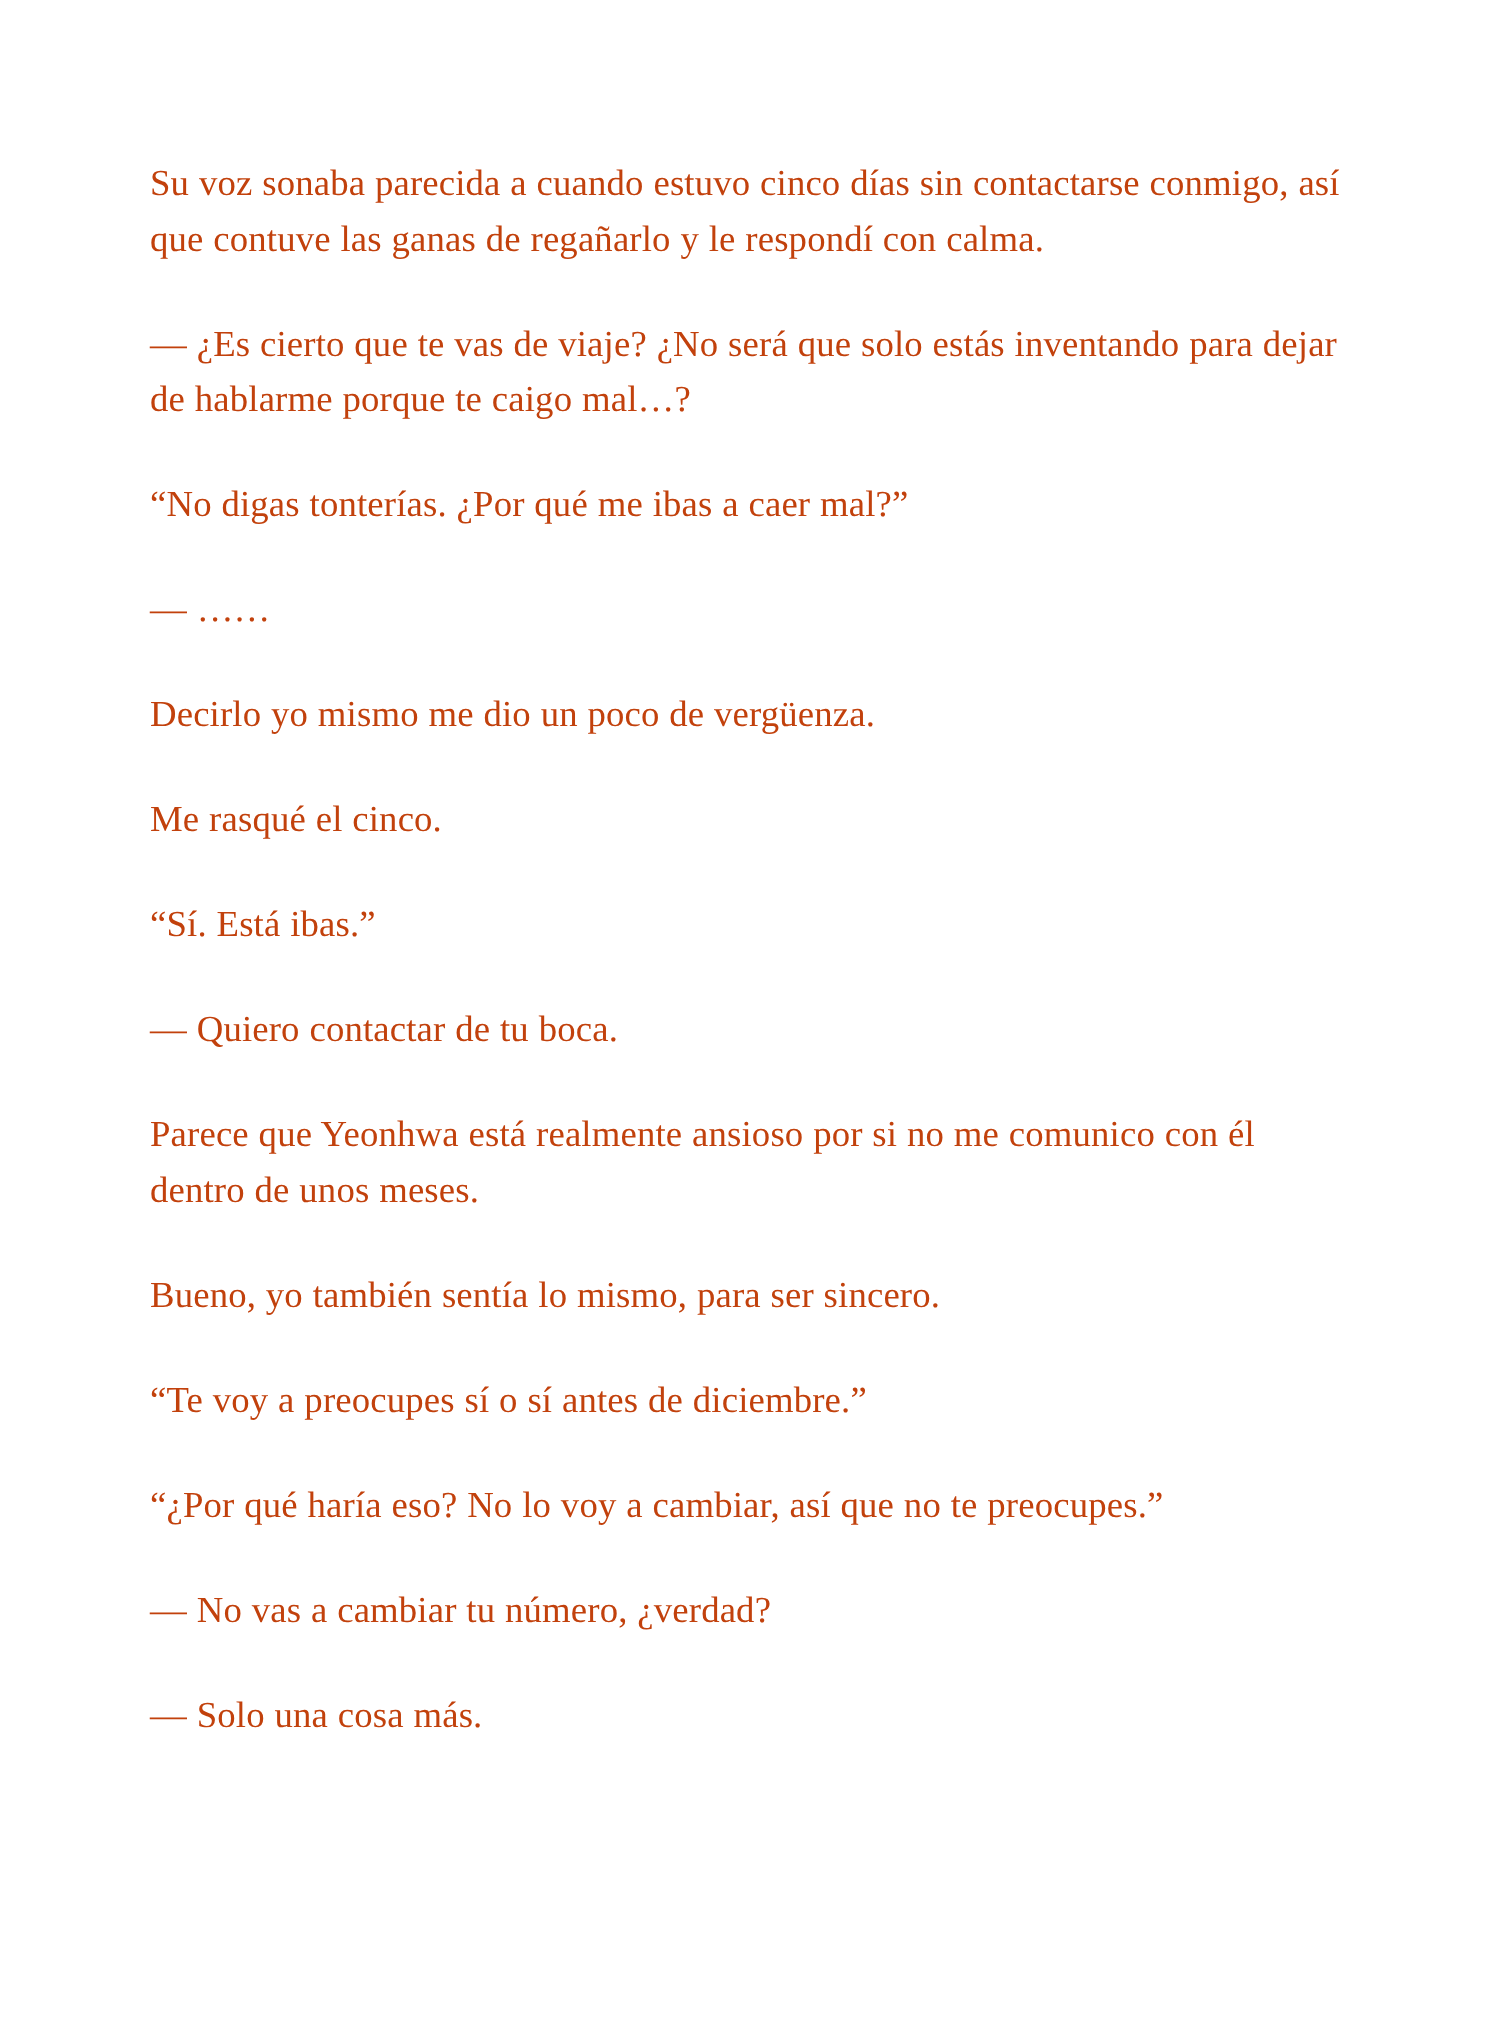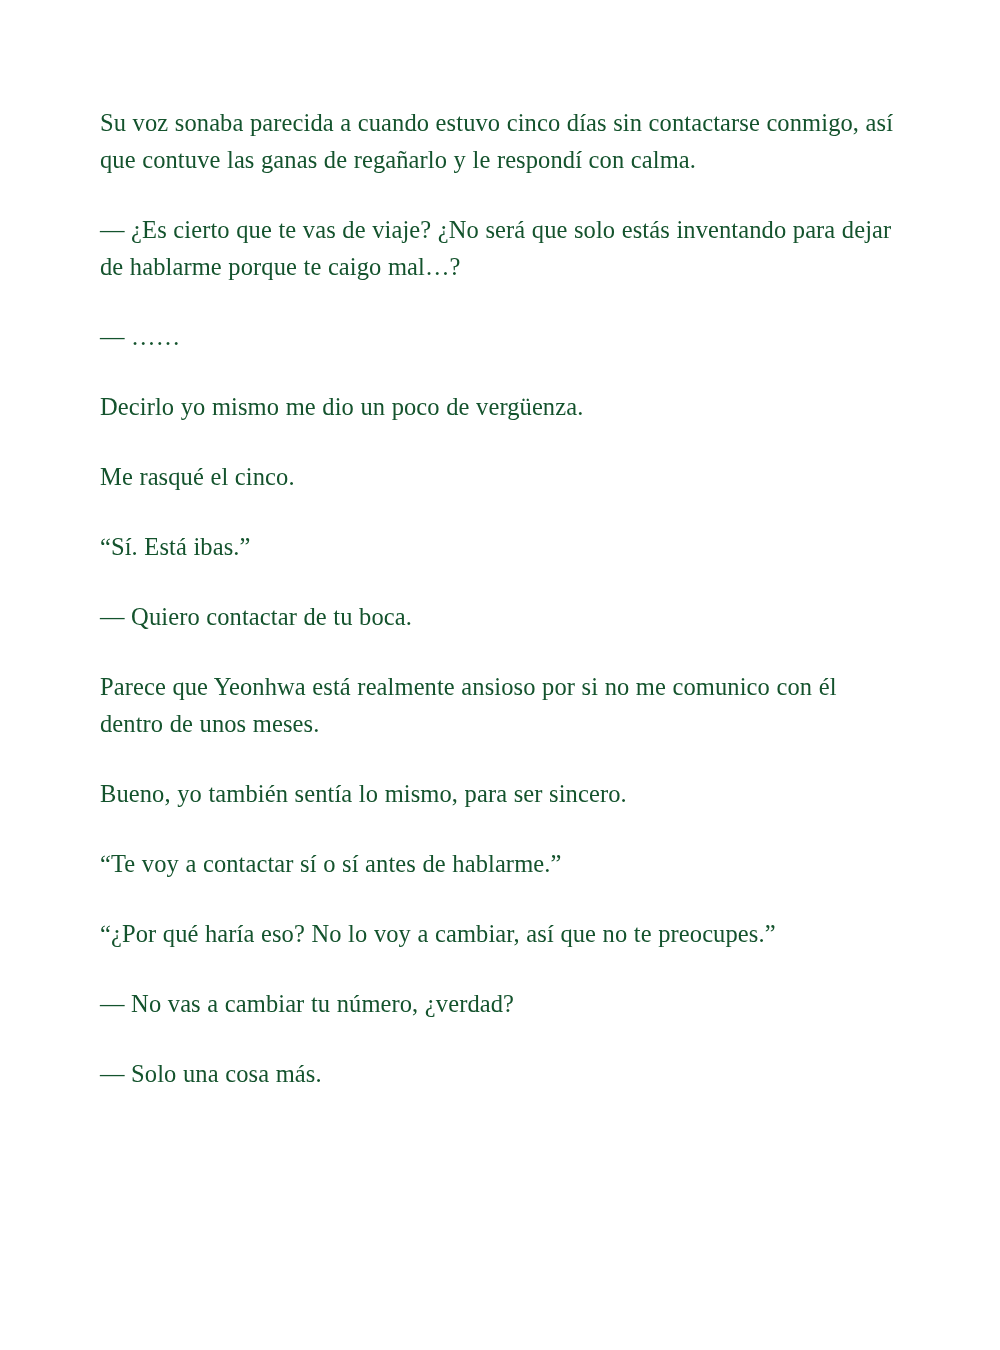--- a/index.html
+++ b/index.html
@@ -29,7 +29,7 @@
     font-family: "Liberation Serif", "DejaVu Serif", serif;
     font-size: 24.5px;
     line-height: 37px;
-    color: #14532d;
+    color: #c2410c;
     text-align: left;
     letter-spacing: 0.1px;
     word-spacing: 0.3px;

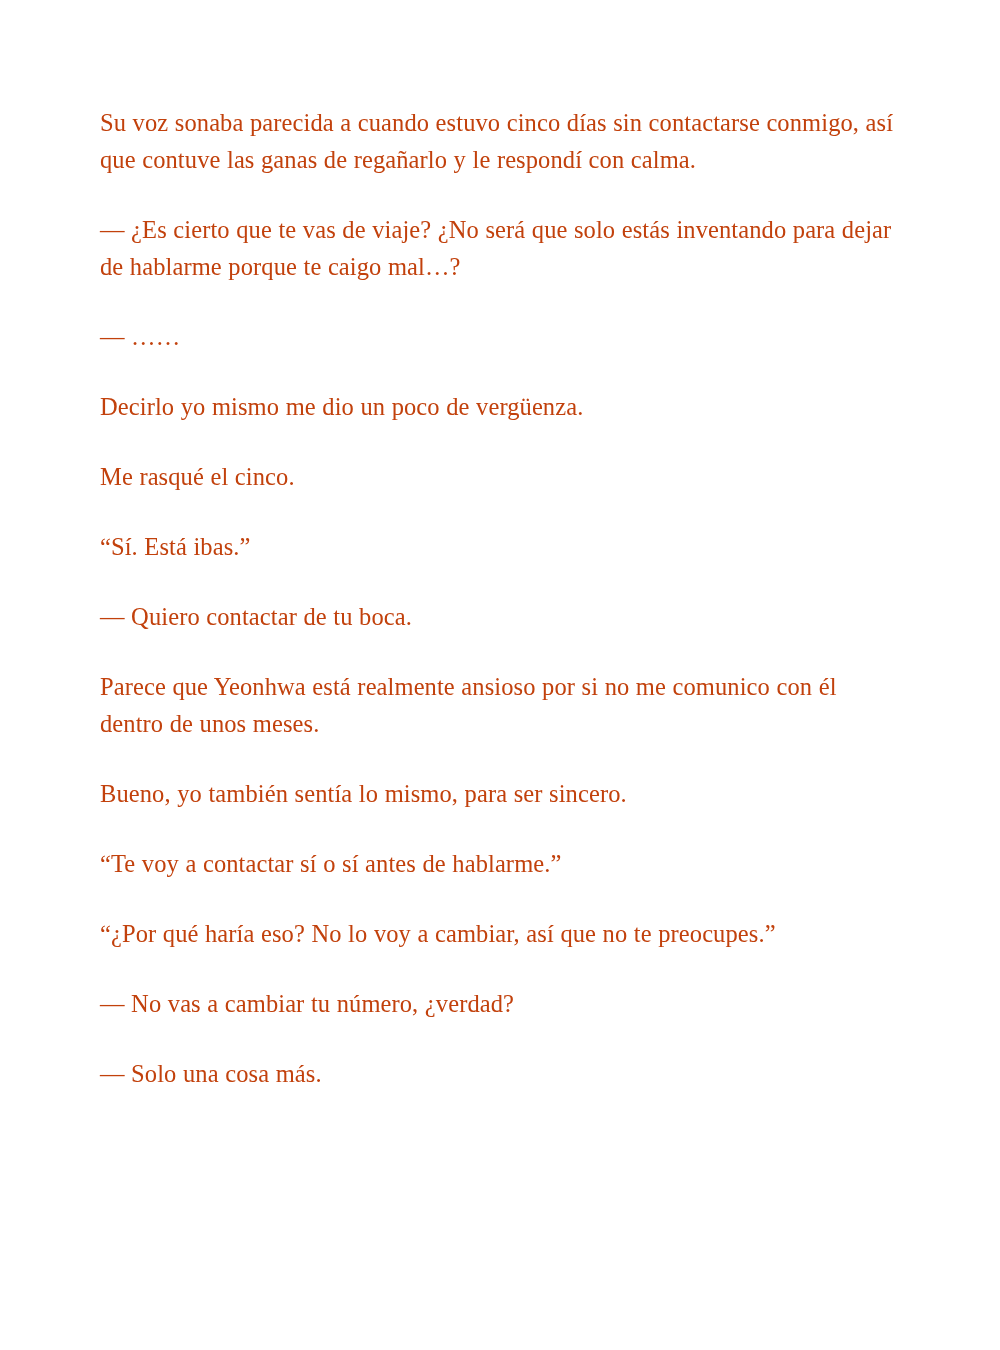--- a/index.html
+++ b/index.html
@@ -48,6 +48,7 @@
 
     <p class="para">Su voz sonaba parecida a cuando estuvo cinco días sin contactarse conmigo, así que contuve las ganas de regañarlo y le respondí con calma.</p>
     <p class="para">— ¿Es cierto que te vas de viaje? ¿No será que solo estás inventando para dejar de hablarme porque te caigo mal…?</p>
+    <p class="para">“No digas tonterías. ¿Por qué me ibas a caer mal?”</p>
     <p class="para">— ……</p>
     <p class="para">Decirlo yo mismo me dio un poco de vergüenza.</p>
     <p class="para">Me rasqué el cinco.</p>

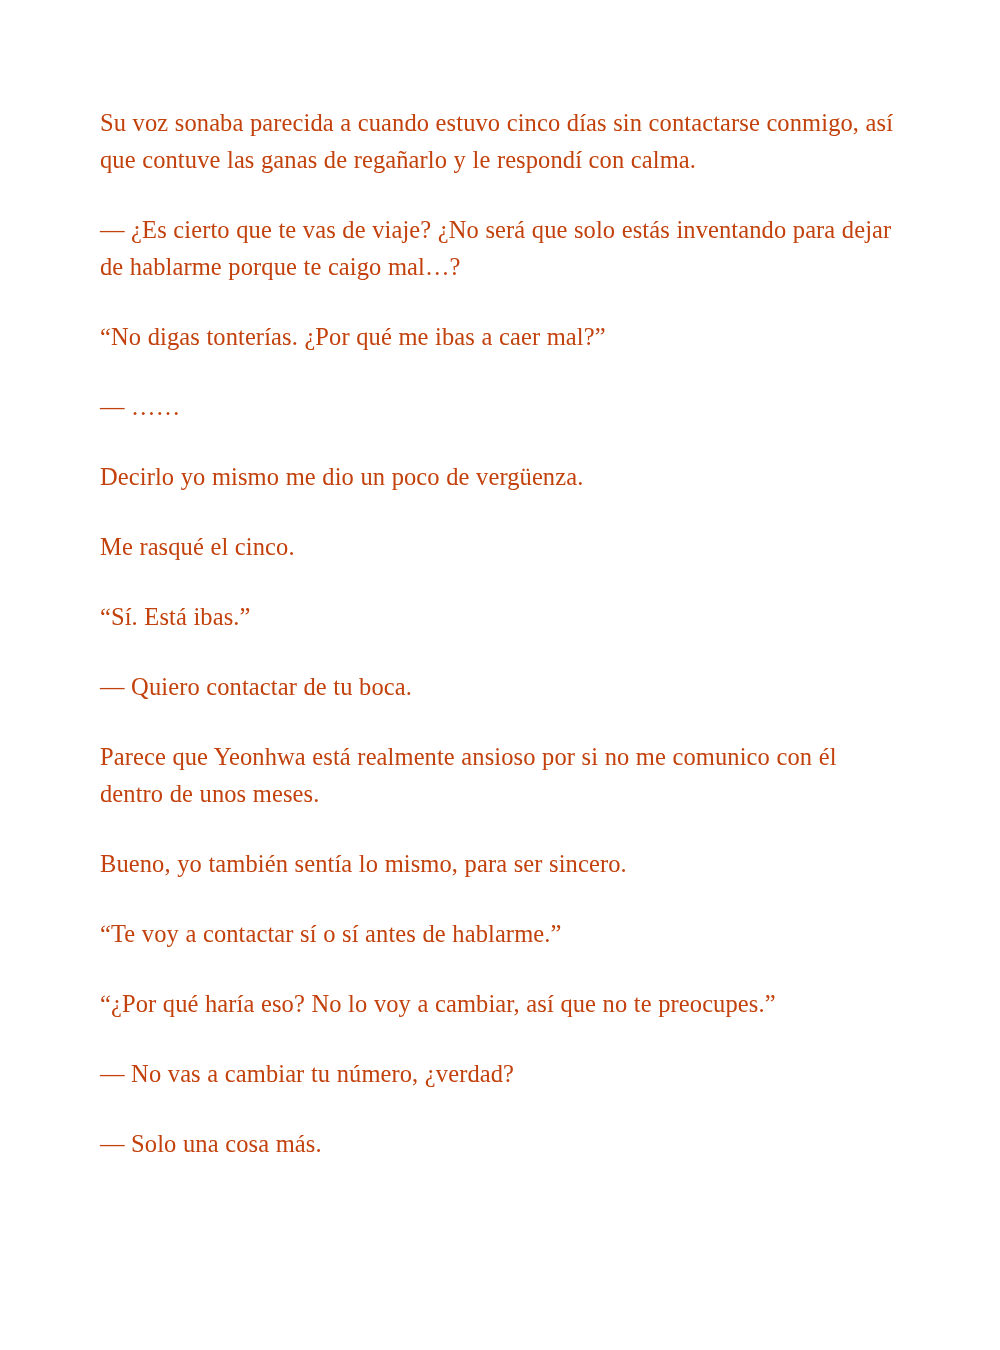--- a/index.html
+++ b/index.html
@@ -56,7 +56,7 @@
     <p class="para">— Quiero contactar de tu boca.</p>
     <p class="para">Parece que Yeonhwa está realmente ansioso por si no me comunico con él dentro de unos meses.</p>
     <p class="para">Bueno, yo también sentía lo mismo, para ser sincero.</p>
-    <p class="para">“Te voy a contactar sí o sí antes de hablarme.”</p>
+    <p class="para">“Te voy a preocupes sí o sí antes de diciembre.”</p>
     <p class="para">“¿Por qué haría eso? No lo voy a cambiar, así que no te preocupes.”</p>
     <p class="para">— No vas a cambiar tu número, ¿verdad?</p>
     <p class="para">— Solo una cosa más.</p>

